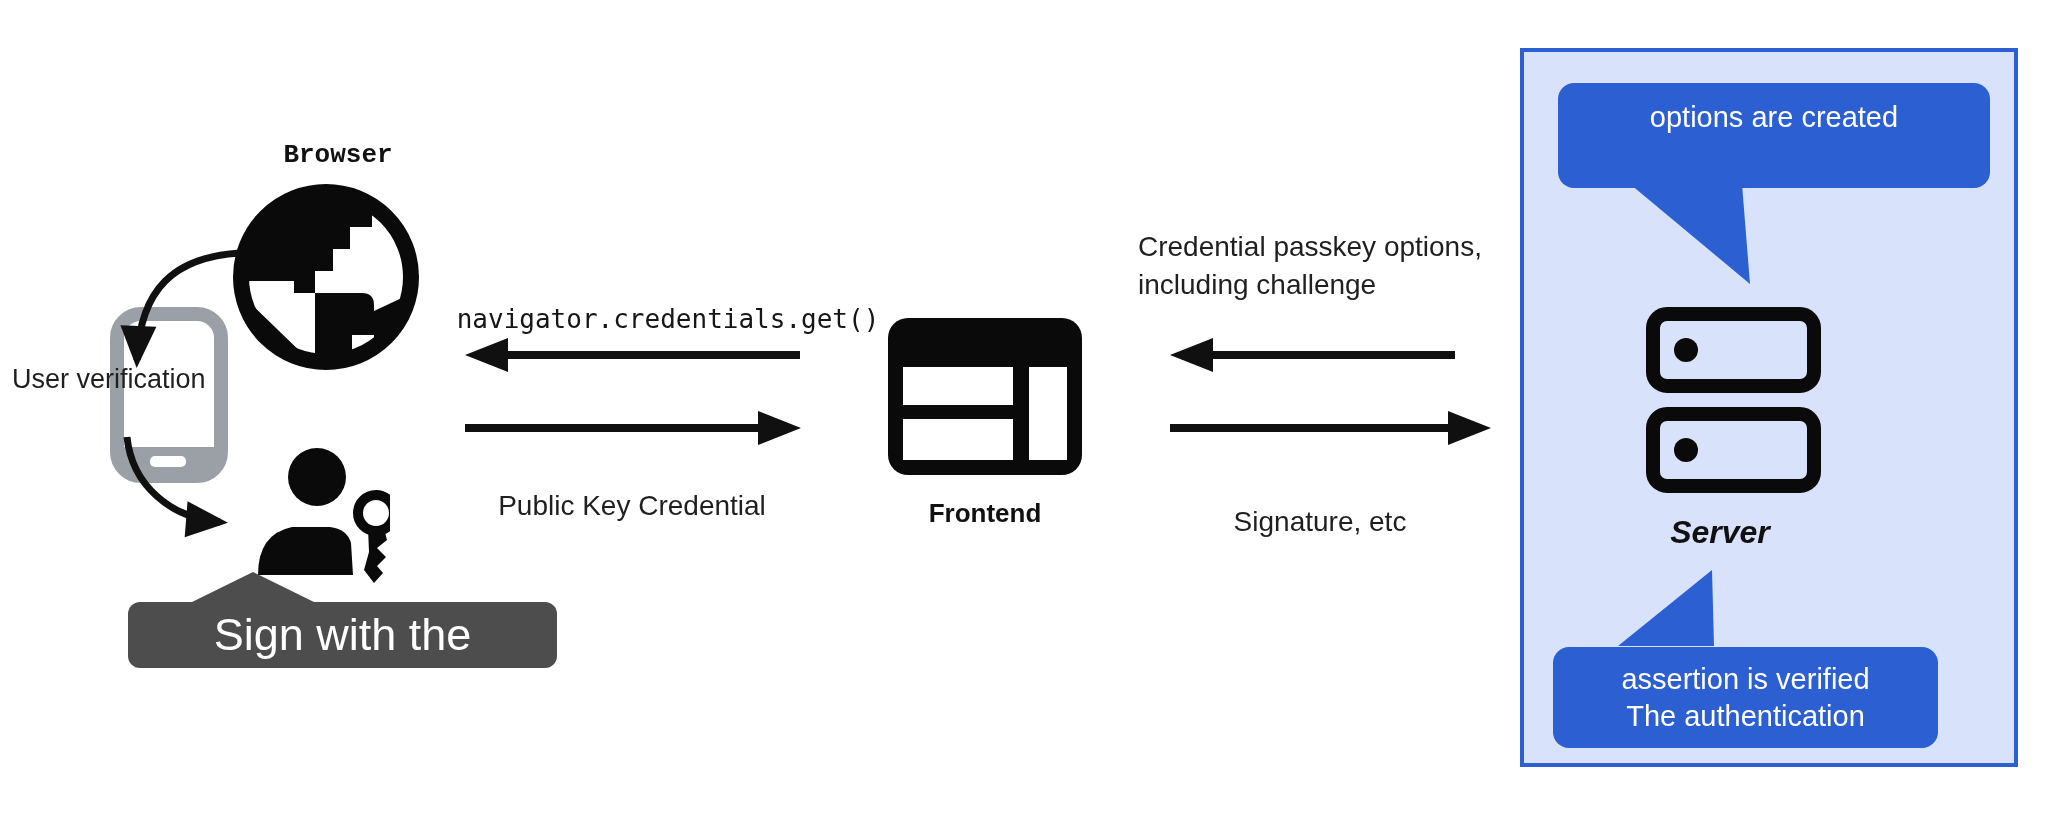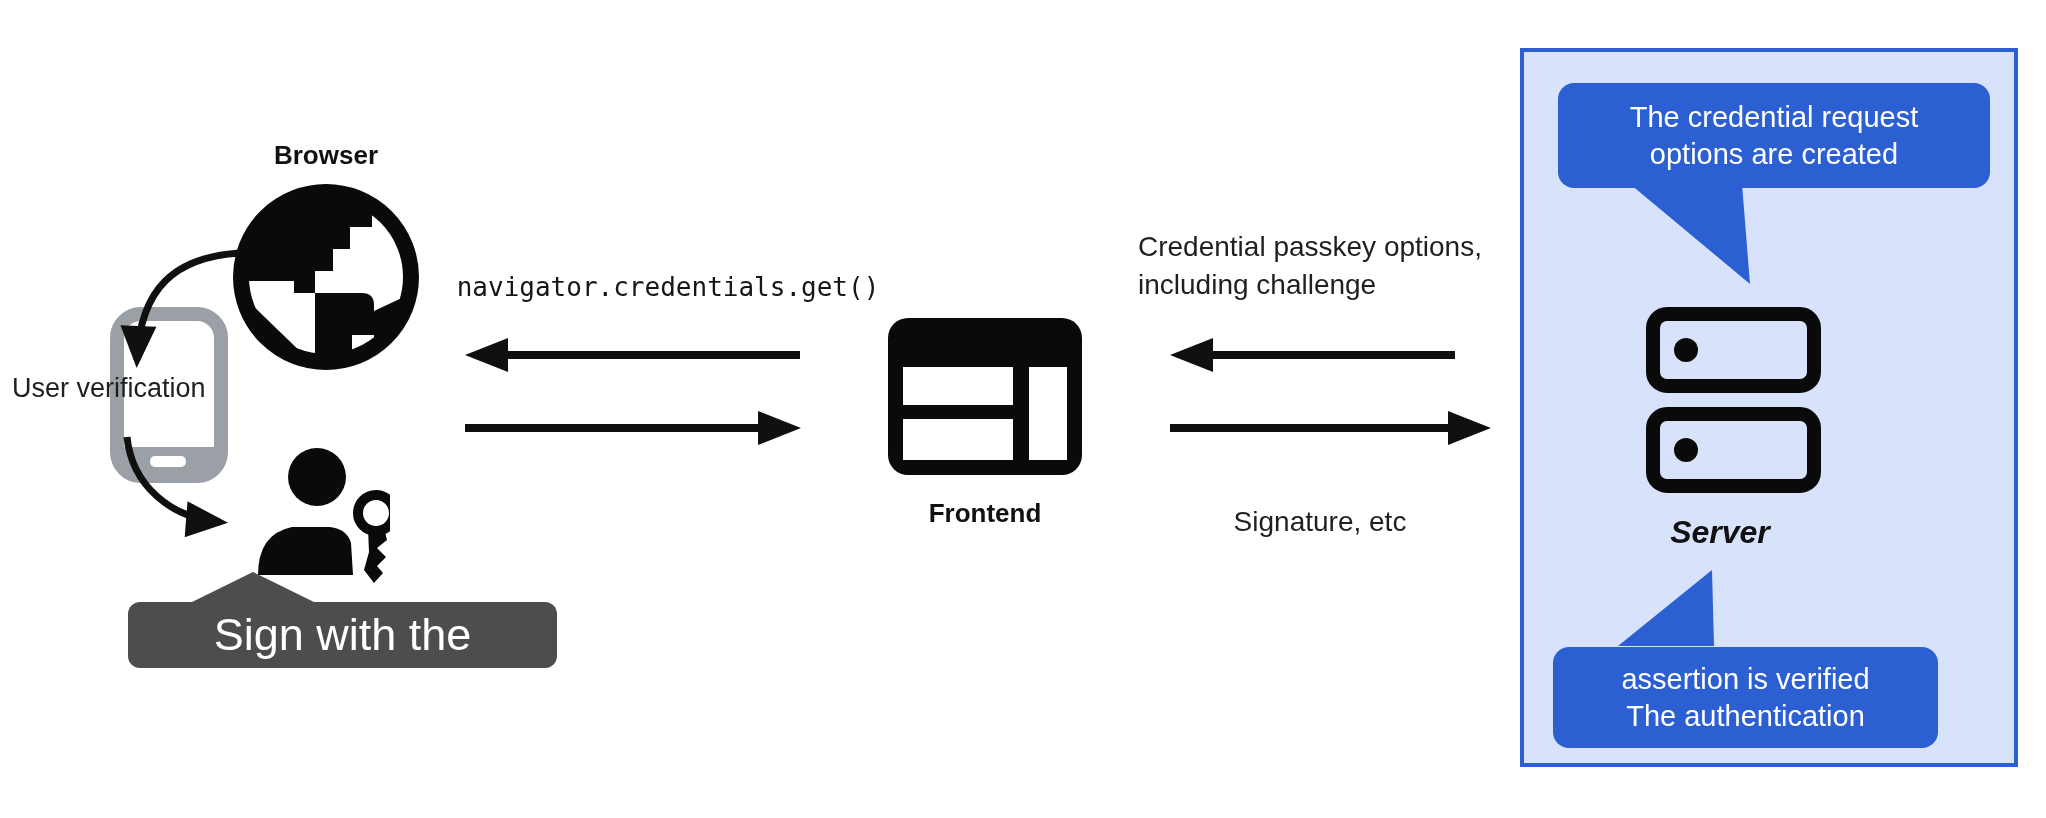--- a/index.html
+++ b/index.html
@@ -128,7 +128,6 @@
   <div class="frame">
 
     <div class="bubble bubble-top">
-      <span>The credential request</span>
       <span>options are created</span>
     </div>
     <svg class="abs" style="left:100px;top:128px;" width="140" height="112" viewBox="0 0 140 112">

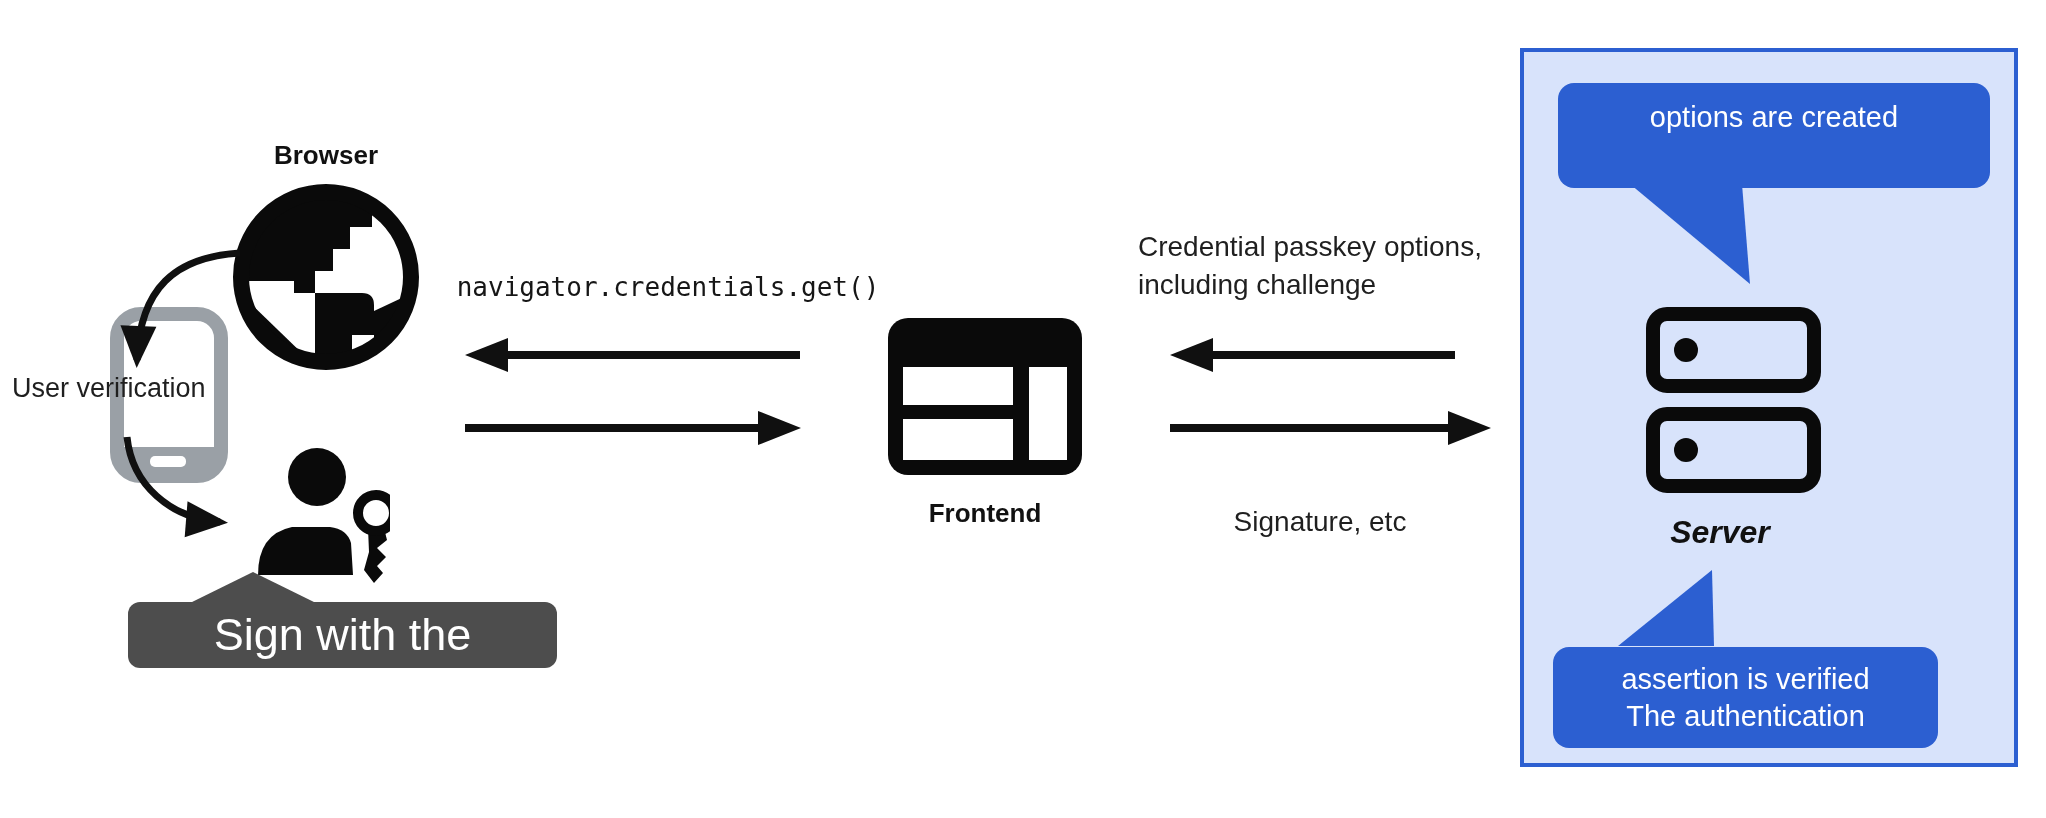--- a/index.html
+++ b/index.html
@@ -42,7 +42,7 @@
 
 <div id="stage">
 
-  <div class="lbl bold center" style="left:226px;top:140px;width:200px;font-size:26px;">Browser</div>
+  <div class="lbl bold center" style="left:238px;top:140px;width:200px;font-size:26px;font-family:Liberation Mono, monospace;">Browser</div>
 
   <svg class="abs" style="left:232px;top:183px;" width="188" height="188" viewBox="0 0 188 188">
     <clipPath id="globeclip">

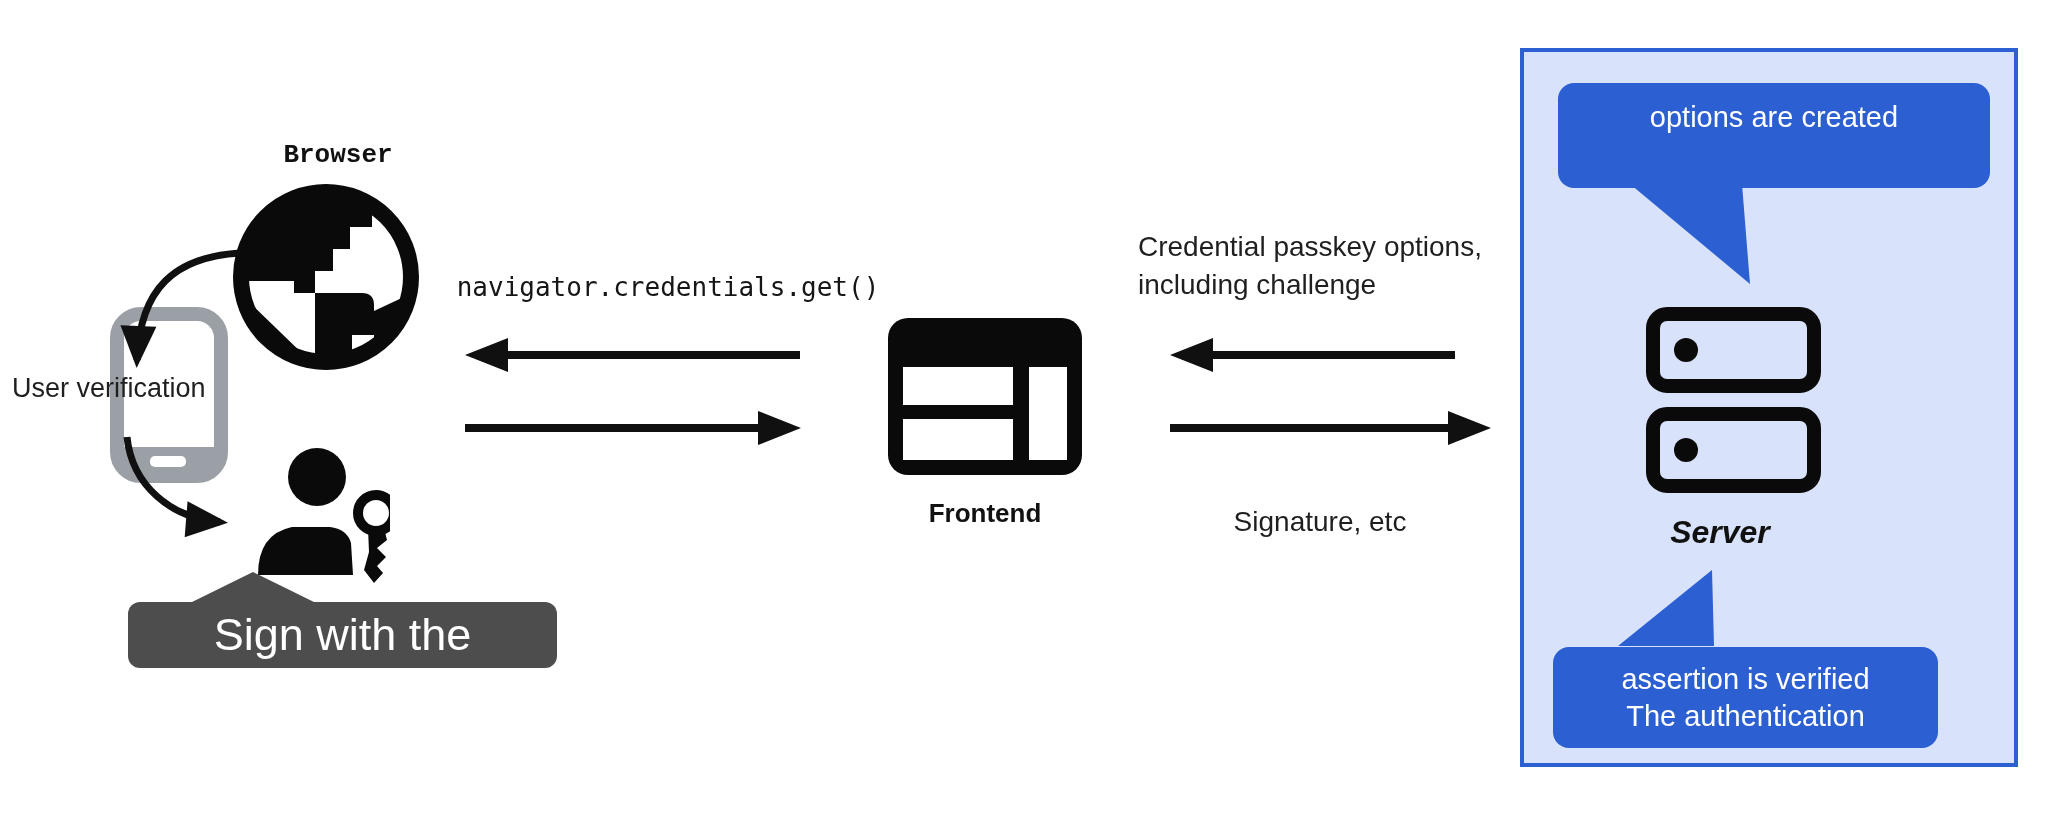--- a/index.html
+++ b/index.html
@@ -14,7 +14,7 @@
   .center{text-align:center;}
   .bold{font-weight:bold;color:#111;}
   .body-text{font-size:28px;color:var(--ink);}
-  .code{font-family:"DejaVu Sans Mono","Liberation Mono",monospace;font-size:26px;color:#161616;}
+  .code{font-family:"DejaVu Sans Mono","Liberation Mono",monospace;font-size:26px;color:#161616;margin-top:32px;}
   
   .hline{position:absolute;height:8px;background:#101010;}
   .head-left{position:absolute;width:0;height:0;border-style:solid;

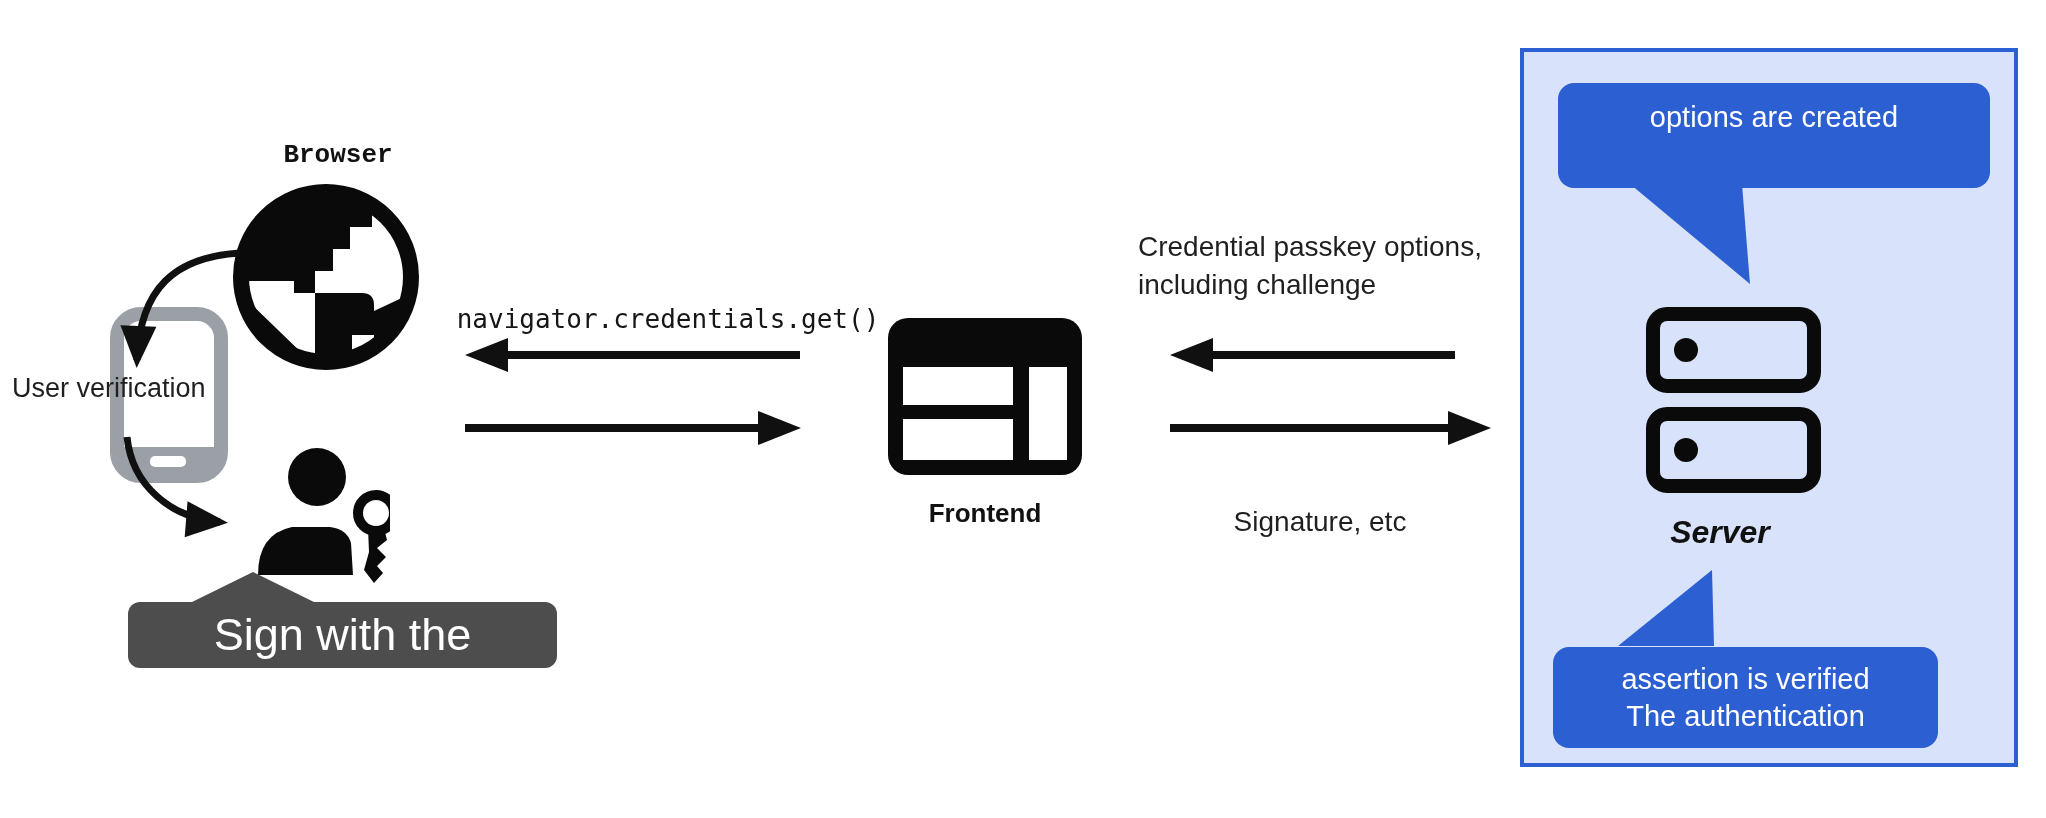--- a/index.html
+++ b/index.html
@@ -73,7 +73,7 @@
     <path d="M47,207 C52,255 90,288 140,292" fill="none" stroke="#101010" stroke-width="7" marker-end="url(#ah)"></path>
   </svg>
 
-  <div class="lbl body-text" style="left:12px;top:373px;font-size:27px;">User verification</div>
+  <div class="lbl body-text" style="left:12px;top:364px;font-size:27px;">User verification</div>
 
   <svg class="abs" style="left:250px;top:440px;" width="140" height="150" viewBox="0 0 140 150">
     <g fill="#0a0a0a">

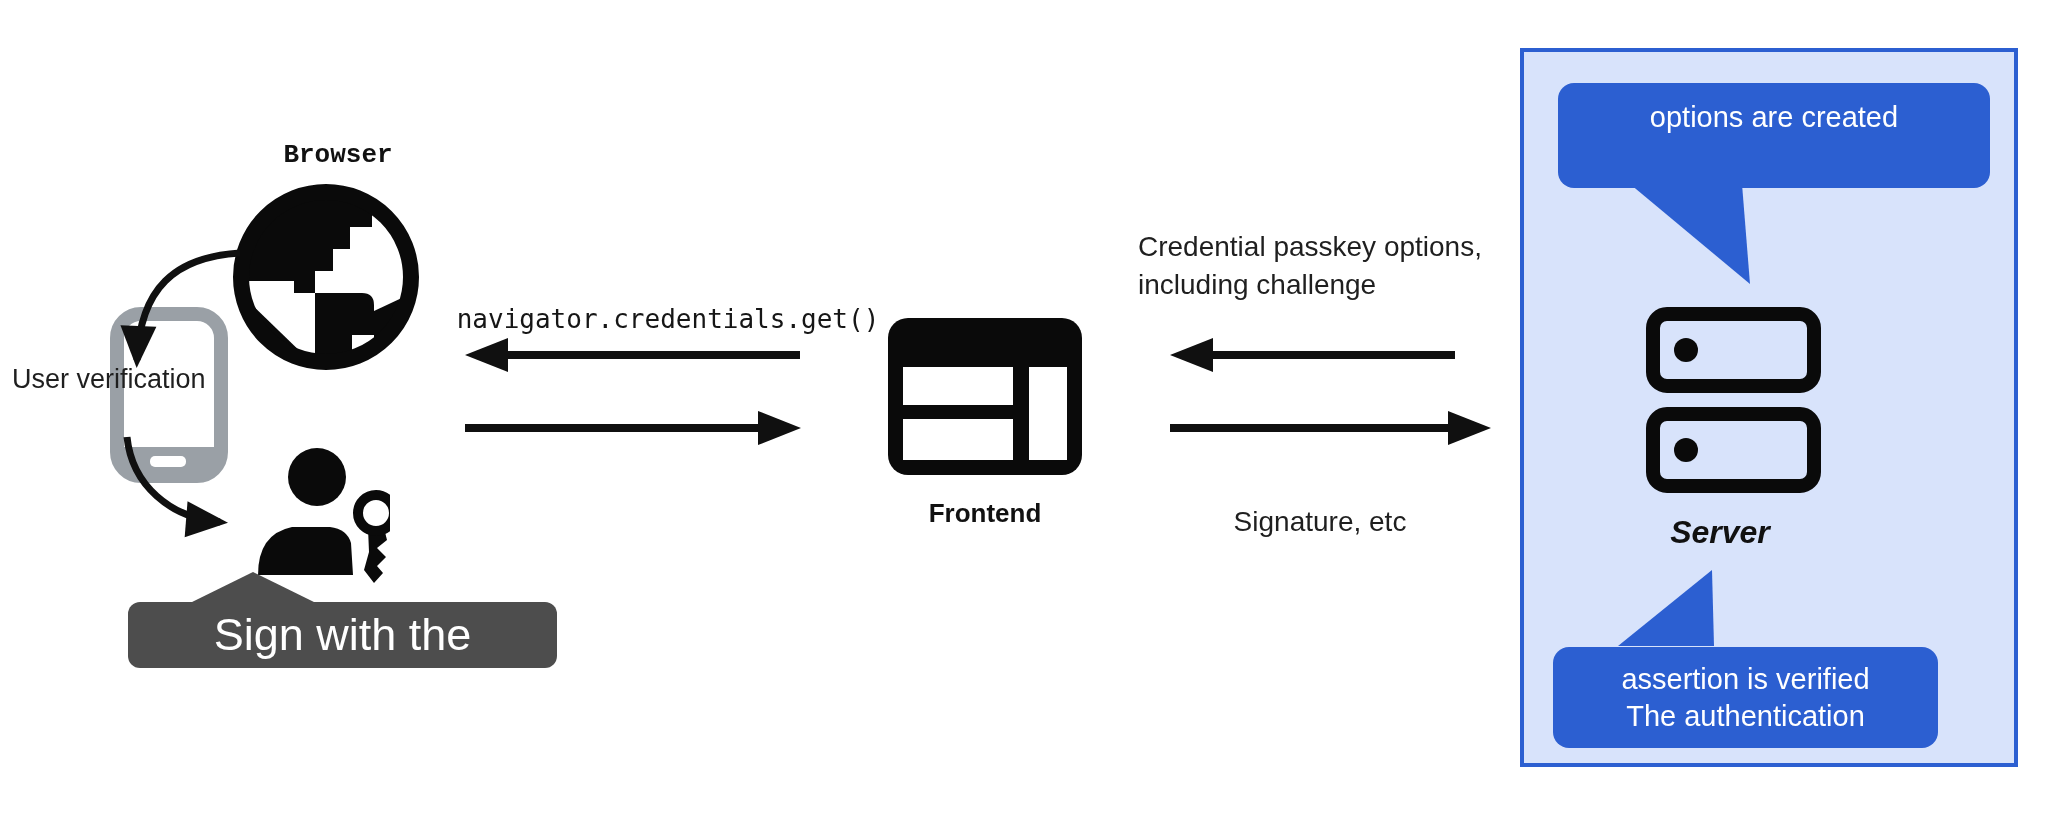--- a/index.html
+++ b/index.html
@@ -100,6 +100,7 @@
     <div class="head-right" style="left:758px;top:411px;"></div>
   </div>
 
+  <div class="lbl body-text center" style="left:482px;top:490px;width:300px;">Public Key Credential</div>
 
   <svg class="abs" style="left:888px;top:318px;" width="194" height="157" viewBox="0 0 194 157">
     <rect x="0" y="0" width="194" height="157" rx="20" fill="#0a0a0a"></rect>

